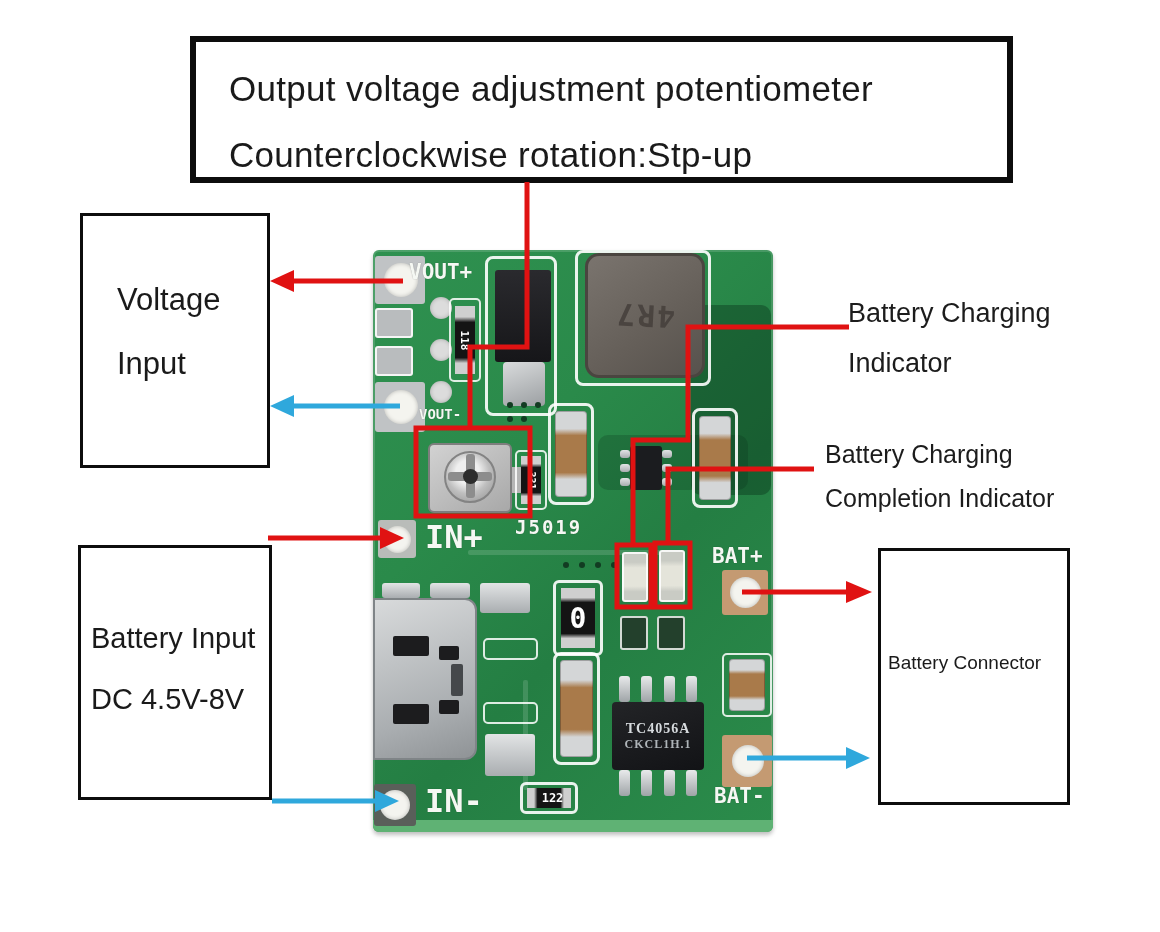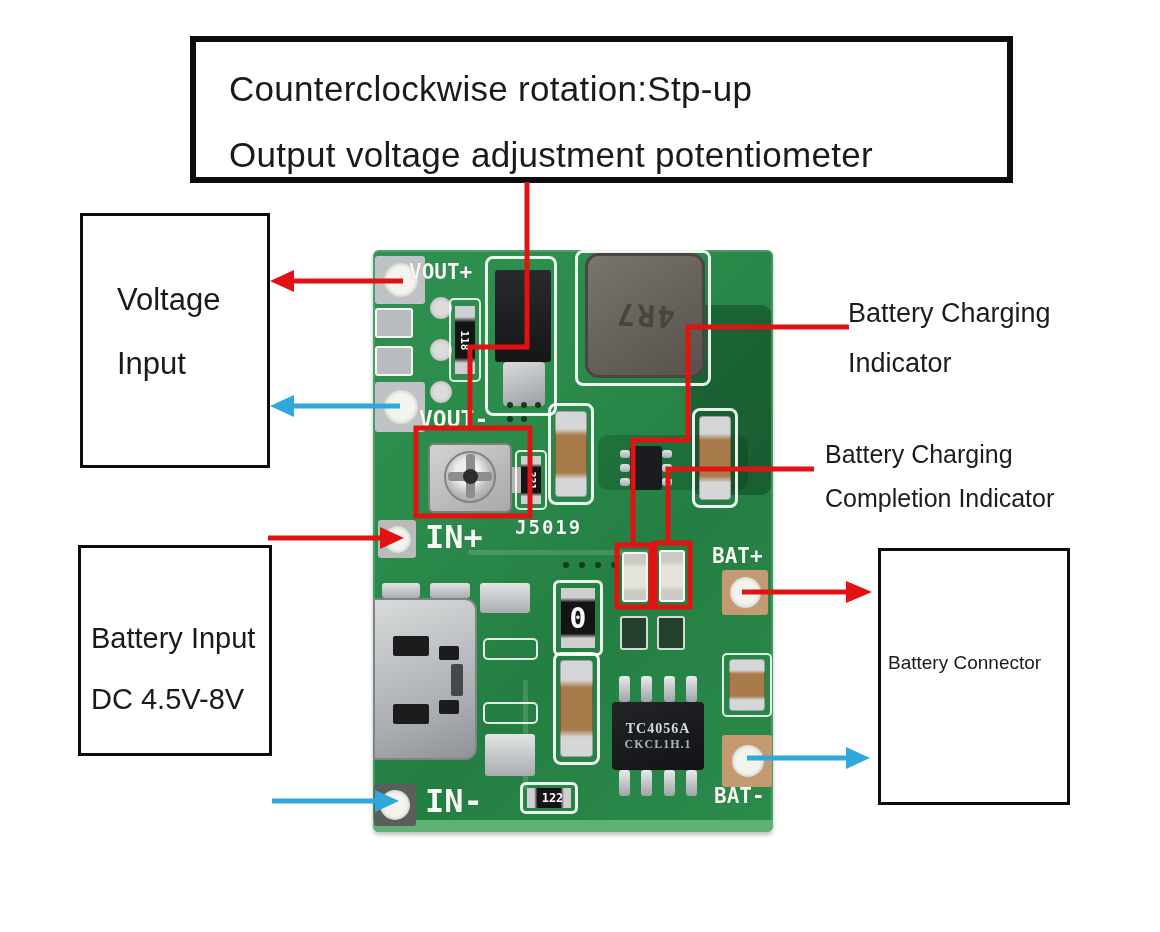--- a/index.html
+++ b/index.html
@@ -228,8 +228,8 @@
   </div>
 
   <div class="abox top-note">
+    <div class="ln">Output voltage adjustment potentiometer</div>
     <div class="ln">Counterclockwise rotation:Stp-up</div>
-    <div class="ln">Output voltage adjustment potentiometer</div>
   </div>
 
   <div class="abox box-vout">

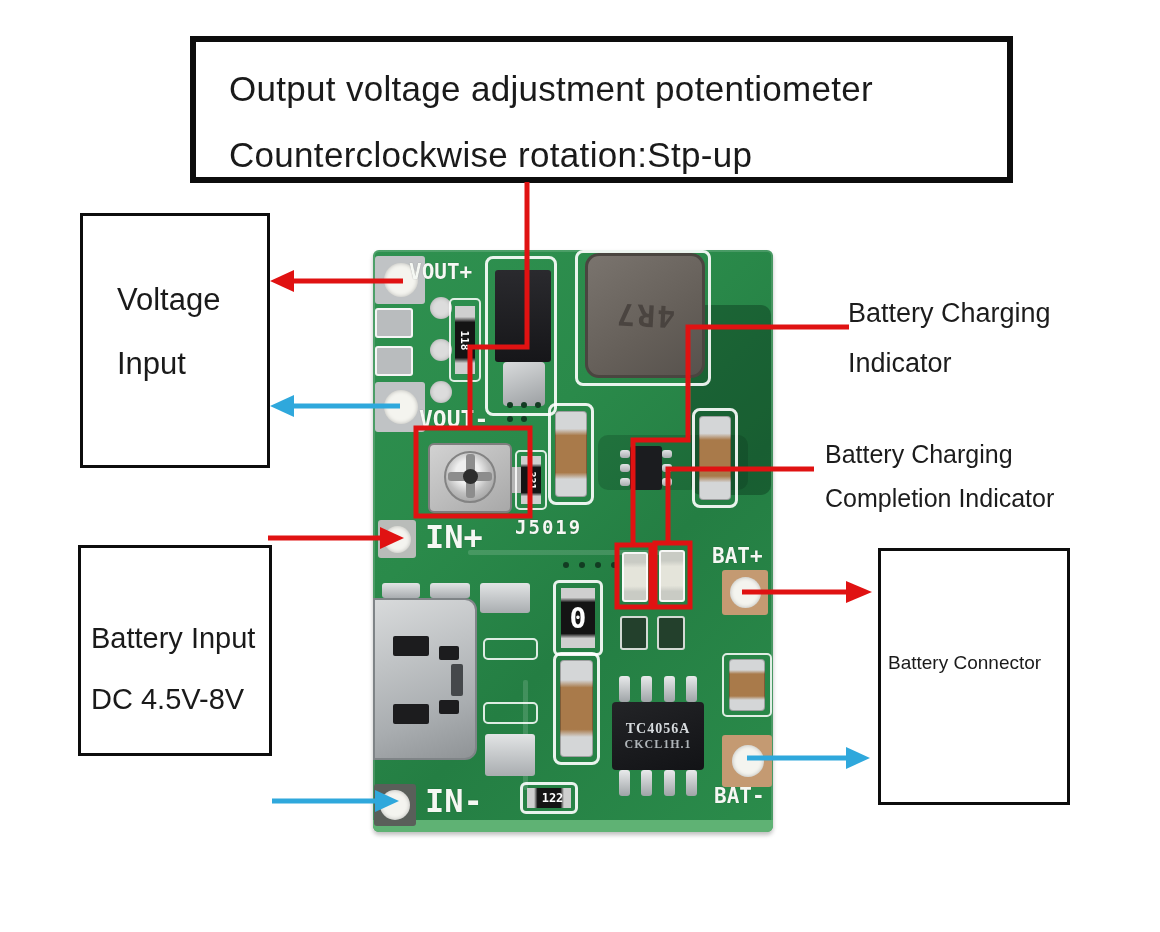--- a/index.html
+++ b/index.html
@@ -114,7 +114,7 @@
     <div class="padcirc" style="left:57px;top:131px;width:22px;height:22px;background:#dcdcdc;"></div>
 
     <div class="silk" style="left:36px;top:10px;font-size:21px;">VOUT+</div>
-    <div class="silk" style="left:46px;top:156px;font-size:23px;">VOUT-</div>
+    <div class="silk" style="left:46px;top:156px;font-size:14px;">VOUT-</div>
     <div class="silk" style="left:52px;top:268px;font-size:32px;">IN+</div>
     <div class="silk" style="left:142px;top:266px;font-size:19px;letter-spacing:2px;">J5019</div>
     <div class="silk" style="left:339px;top:294px;font-size:21px;">BAT+</div>

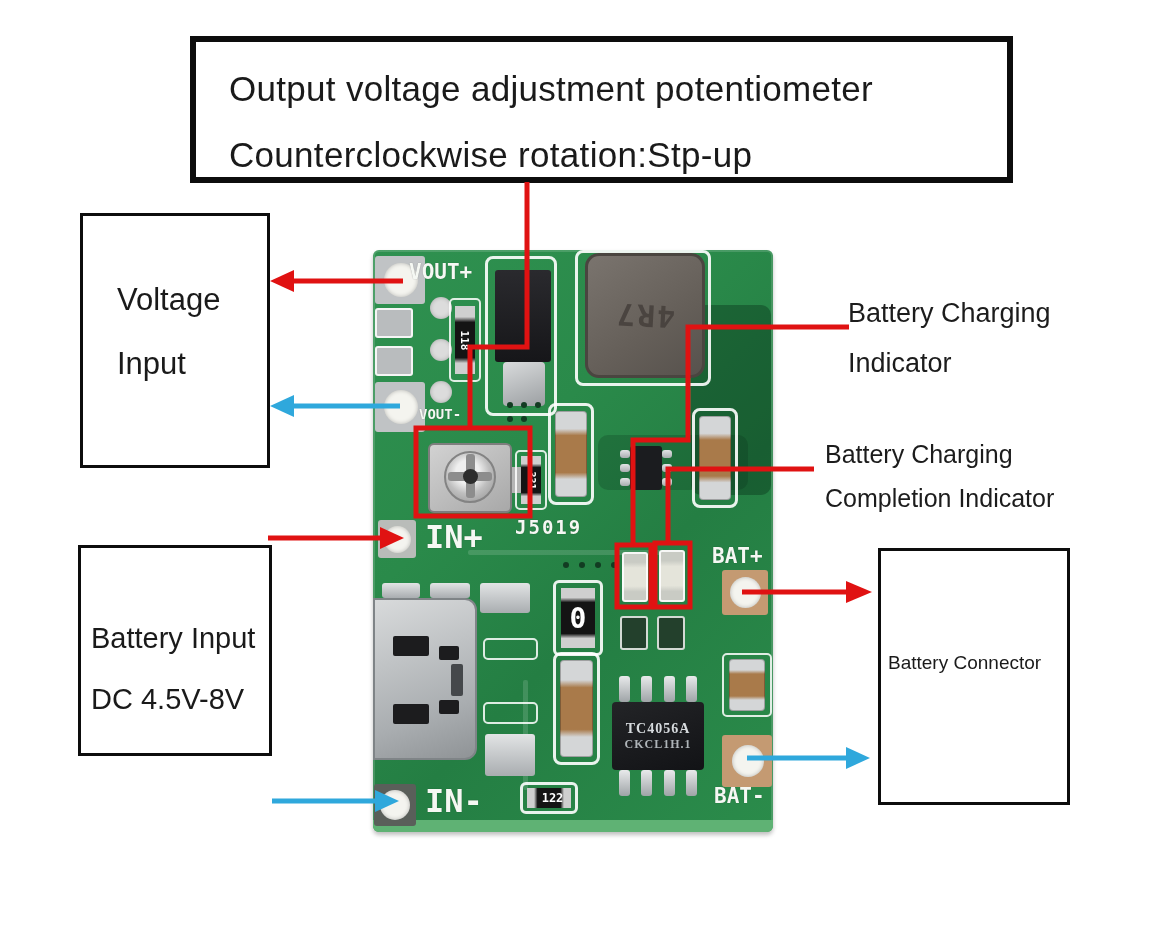--- a/index.html
+++ b/index.html
@@ -14,7 +14,7 @@
   .box-vout{left:80px;top:213px;width:190px;height:255px;}
   .box-vout .ln{font-size:31px;line-height:64px;padding-left:34px;}
   .box-vout .ln:first-child{padding-top:52px;}
-  .box-bin{left:78px;top:545px;width:194px;height:211px;}
+  .box-bin{left:78px;top:545px;width:194px;height:255px;}
   .box-bin .ln{font-size:29px;line-height:61px;padding-left:10px;}
   .box-bin .ln:first-child{padding-top:60px;}
   .box-bconn{left:878px;top:548px;width:192px;height:257px;}

